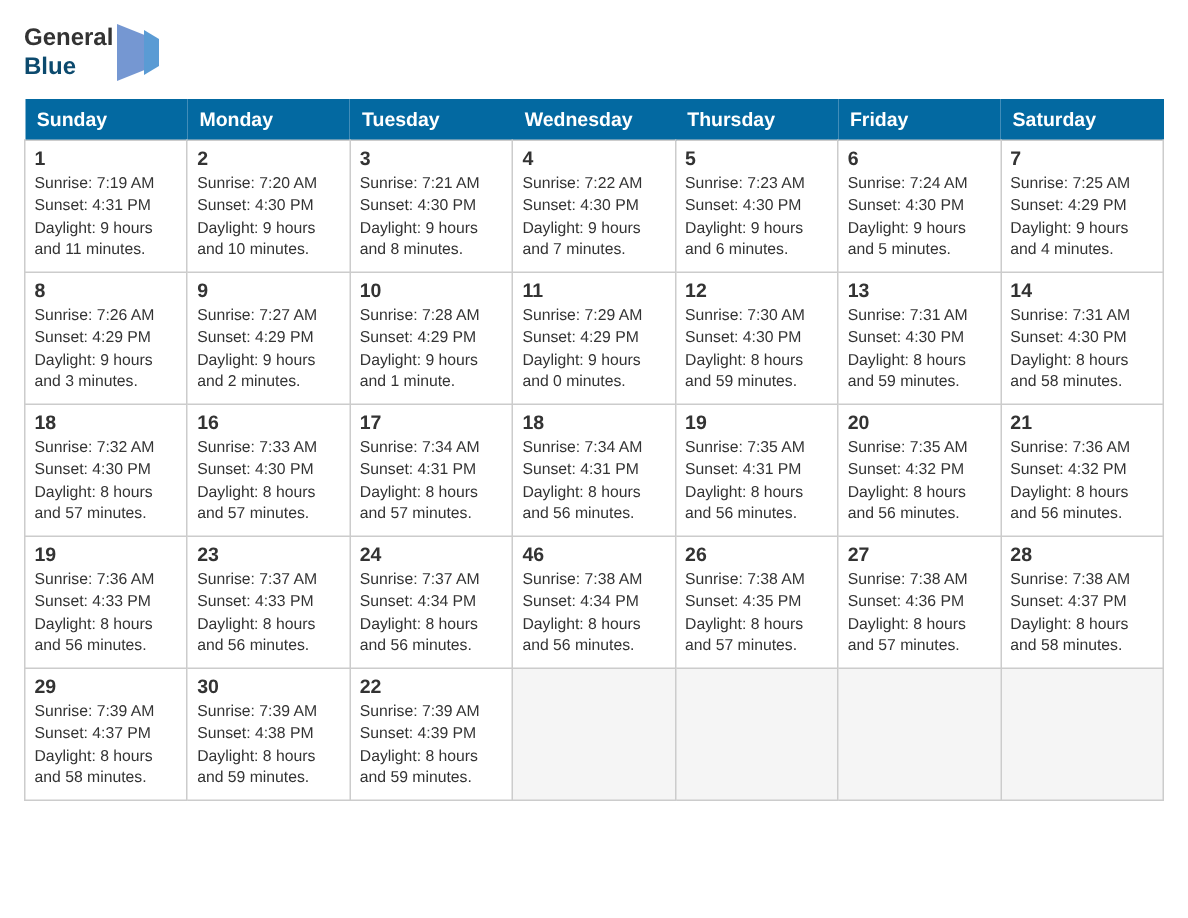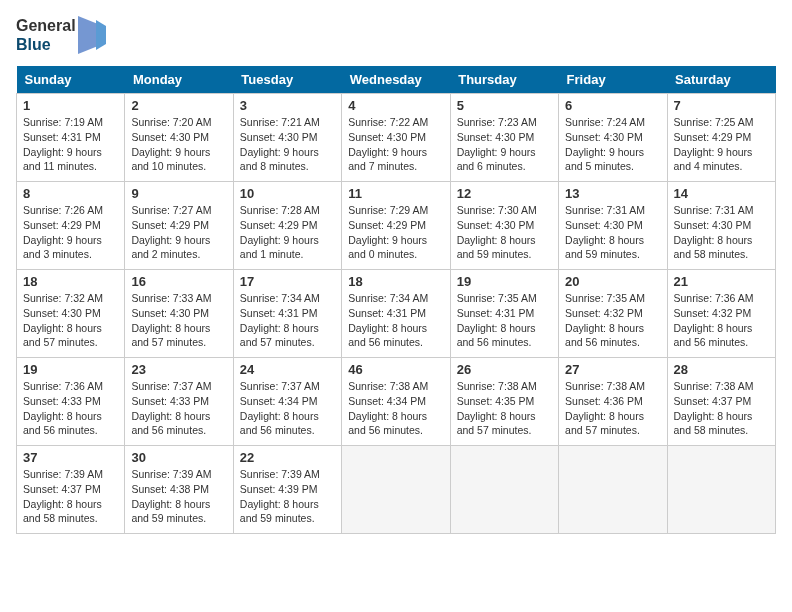--- a/index.html
+++ b/index.html
@@ -141,7 +141,7 @@
         <td><span class="day-number">28</span><span class="day-detail">Sunrise: 7:38 AM<br>Sunset: 4:37 PM<br>Daylight: 8 hours and 58 minutes.</span></td>
       </tr>
       <tr>
-        <td><span class="day-number">37</span><span class="day-detail">Sunrise: 7:39 AM<br>Sunset: 4:37 PM<br>Daylight: 8 hours and 58 minutes.</span></td>
+        <td><span class="day-number">29</span><span class="day-detail">Sunrise: 7:39 AM<br>Sunset: 4:37 PM<br>Daylight: 8 hours and 58 minutes.</span></td>
         <td><span class="day-number">30</span><span class="day-detail">Sunrise: 7:39 AM<br>Sunset: 4:38 PM<br>Daylight: 8 hours and 59 minutes.</span></td>
         <td><span class="day-number">22</span><span class="day-detail">Sunrise: 7:39 AM<br>Sunset: 4:39 PM<br>Daylight: 8 hours and 59 minutes.</span></td>
         <td class="empty"></td>

